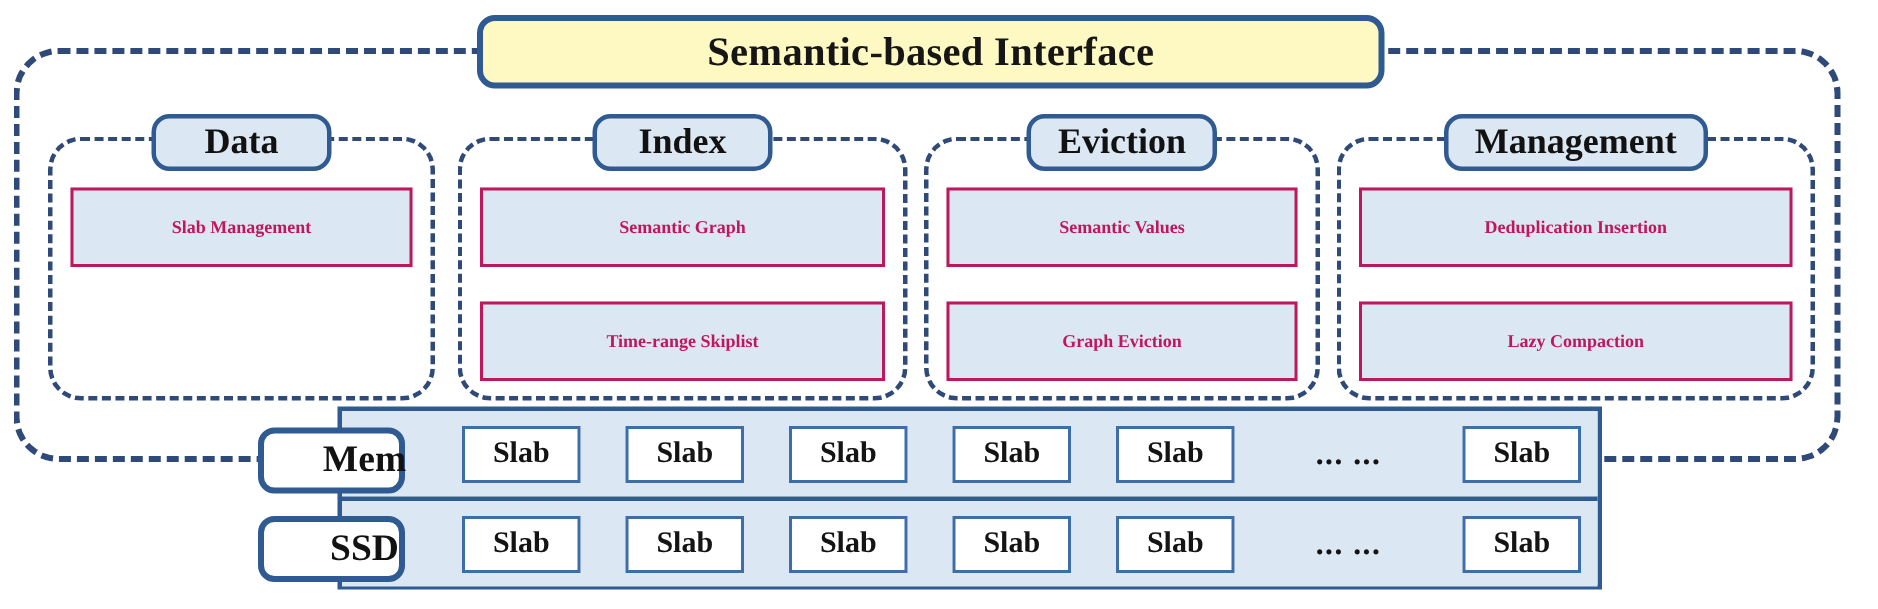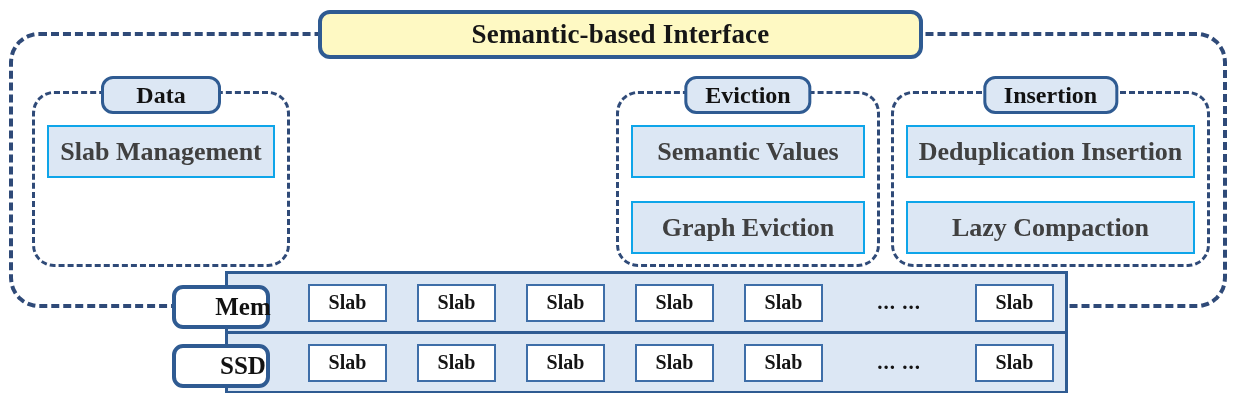--- a/index.html
+++ b/index.html
@@ -215,6 +215,13 @@
     </div>
   </div>
 
+  <div class="group g1">
+    <div class="group-title">Index</div>
+    <div class="group-body">
+      <div class="item-box">Semantic Graph</div>
+      <div class="item-box">Time-range Skiplist</div>
+    </div>
+  </div>
 
   <div class="group g2">
     <div class="group-title">Eviction</div>

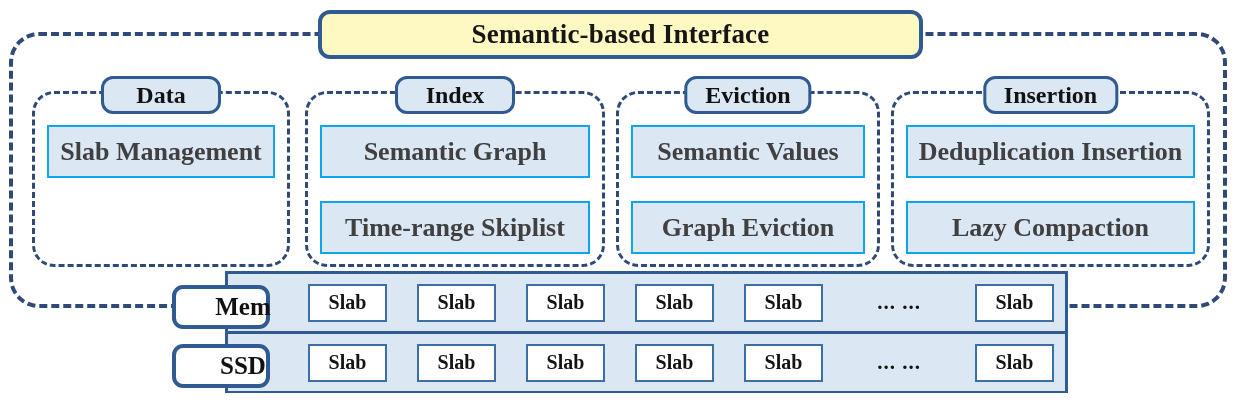--- a/index.html
+++ b/index.html
@@ -232,7 +232,7 @@
   </div>
 
   <div class="group g3">
-    <div class="group-title">Insertion</div>
+    <div class="group-title">Management</div>
     <div class="group-body">
       <div class="item-box">Deduplication Insertion</div>
       <div class="item-box">Lazy Compaction</div>

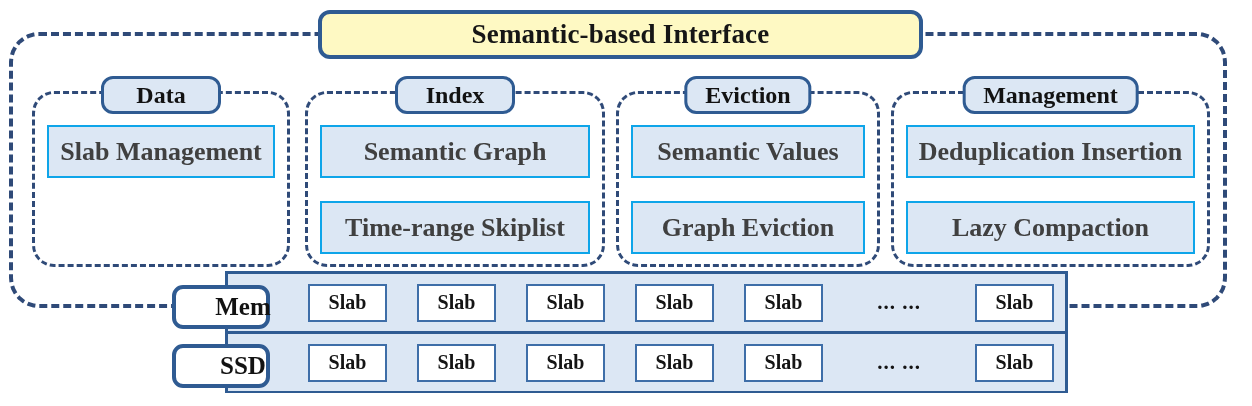--- a/index.html
+++ b/index.html
@@ -100,13 +100,13 @@
     box-sizing: border-box;
     height: 53px;
     background: #dce7f4;
-    border: 2px solid #0ea5e9;
-    display: flex;
-    align-items: center;
-    justify-content: center;
-    font-size: 26px;
-    font-weight: bold;
-    color: #404040;
+    border: 2px solid #be185d;
+    display: flex;
+    align-items: center;
+    justify-content: center;
+    font-size: 12px;
+    font-weight: bold;
+    color: #be185d;
     white-space: nowrap;
   }
 

